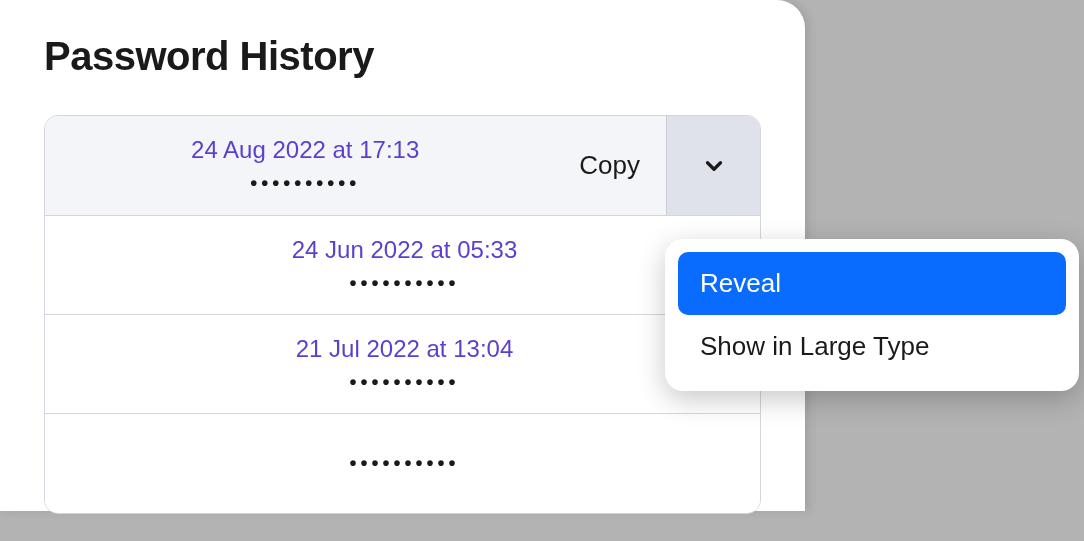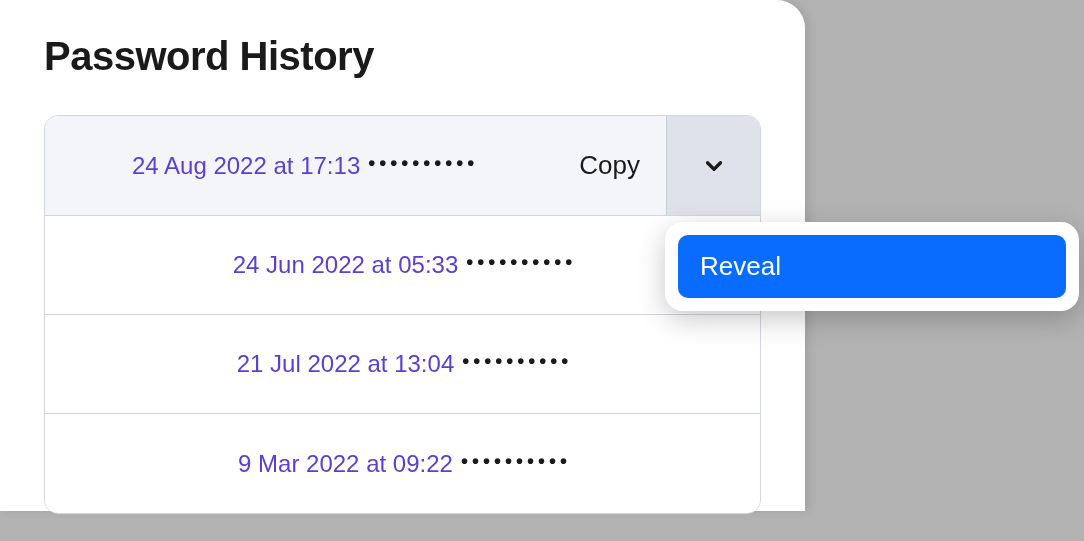--- a/index.html
+++ b/index.html
@@ -46,9 +46,10 @@
       flex: 1;
       padding: 18px 28px 18px 32px;
       display: flex;
-      flex-direction: row;
+      flex-direction: column;
       justify-content: center;
       gap: 8px;
+      align-items: center;
     }
     .row-date {
       color: #5b3fcf;

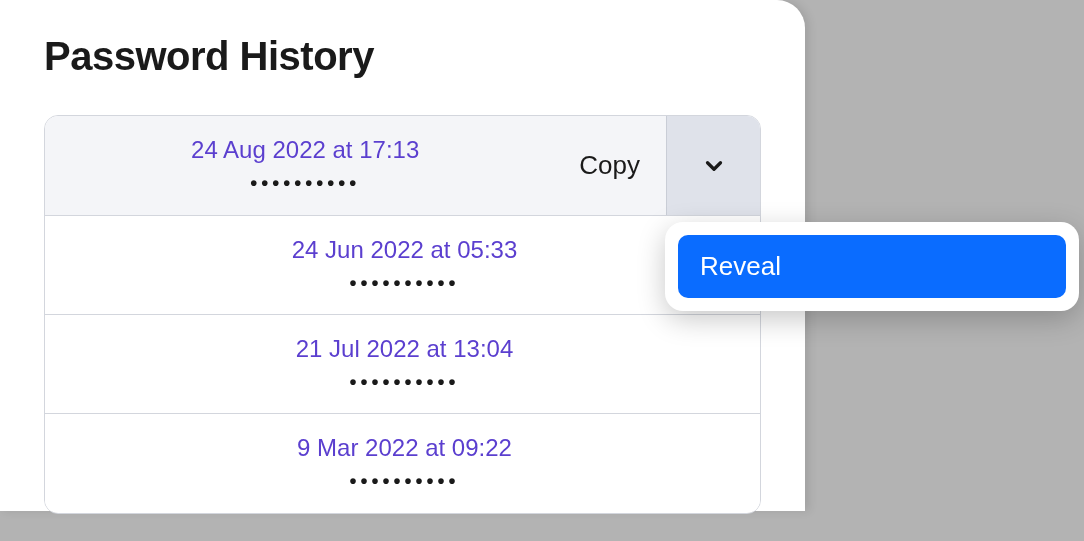--- a/index.html
+++ b/index.html
@@ -97,7 +97,7 @@
     }
     .menu {
       position: absolute;
-      top: 222px;
+      top: 239px;
       left: 665px;
       width: 414px;
       background: #ffffff;

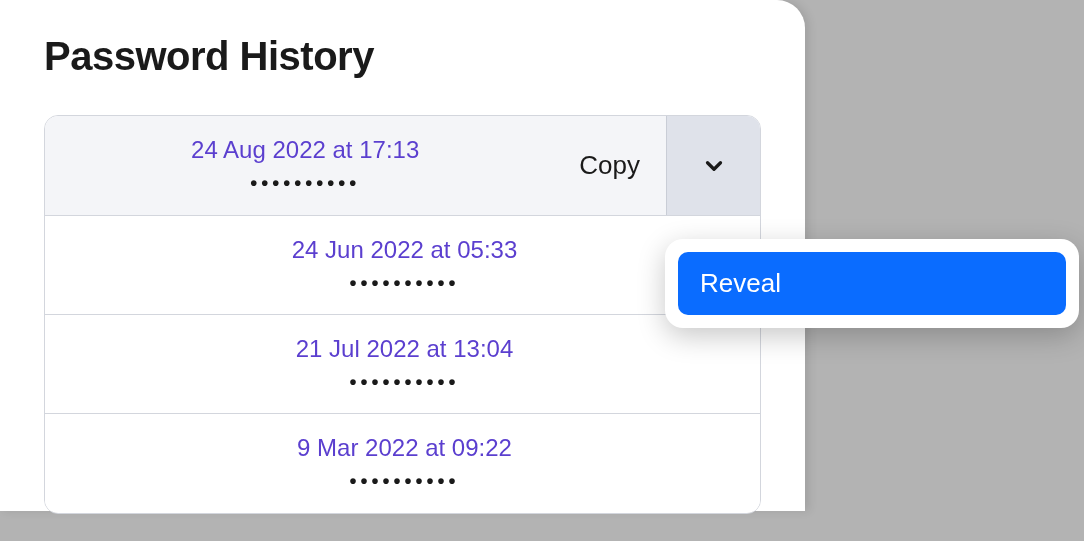--- a/index.html
+++ b/index.html
@@ -170,6 +170,7 @@
 
 <div class="menu">
   <div class="menu-item highlight">Reveal</div>
+  <div class="menu-item">Show in Large Type</div>
 </div>
 
 </body></html>

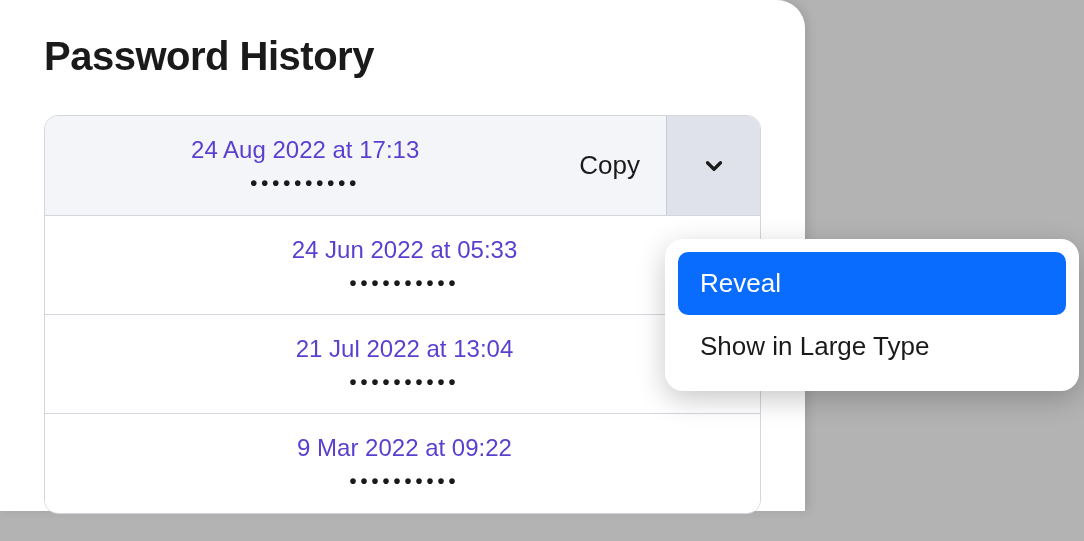--- a/index.html
+++ b/index.html
@@ -160,7 +160,6 @@
 
     <div class="history-row">
       <div class="row-main">
-        <div class="row-date">9 Mar 2022 at 09:22</div>
         <div class="row-password">••••••••••</div>
       </div>
     </div>

